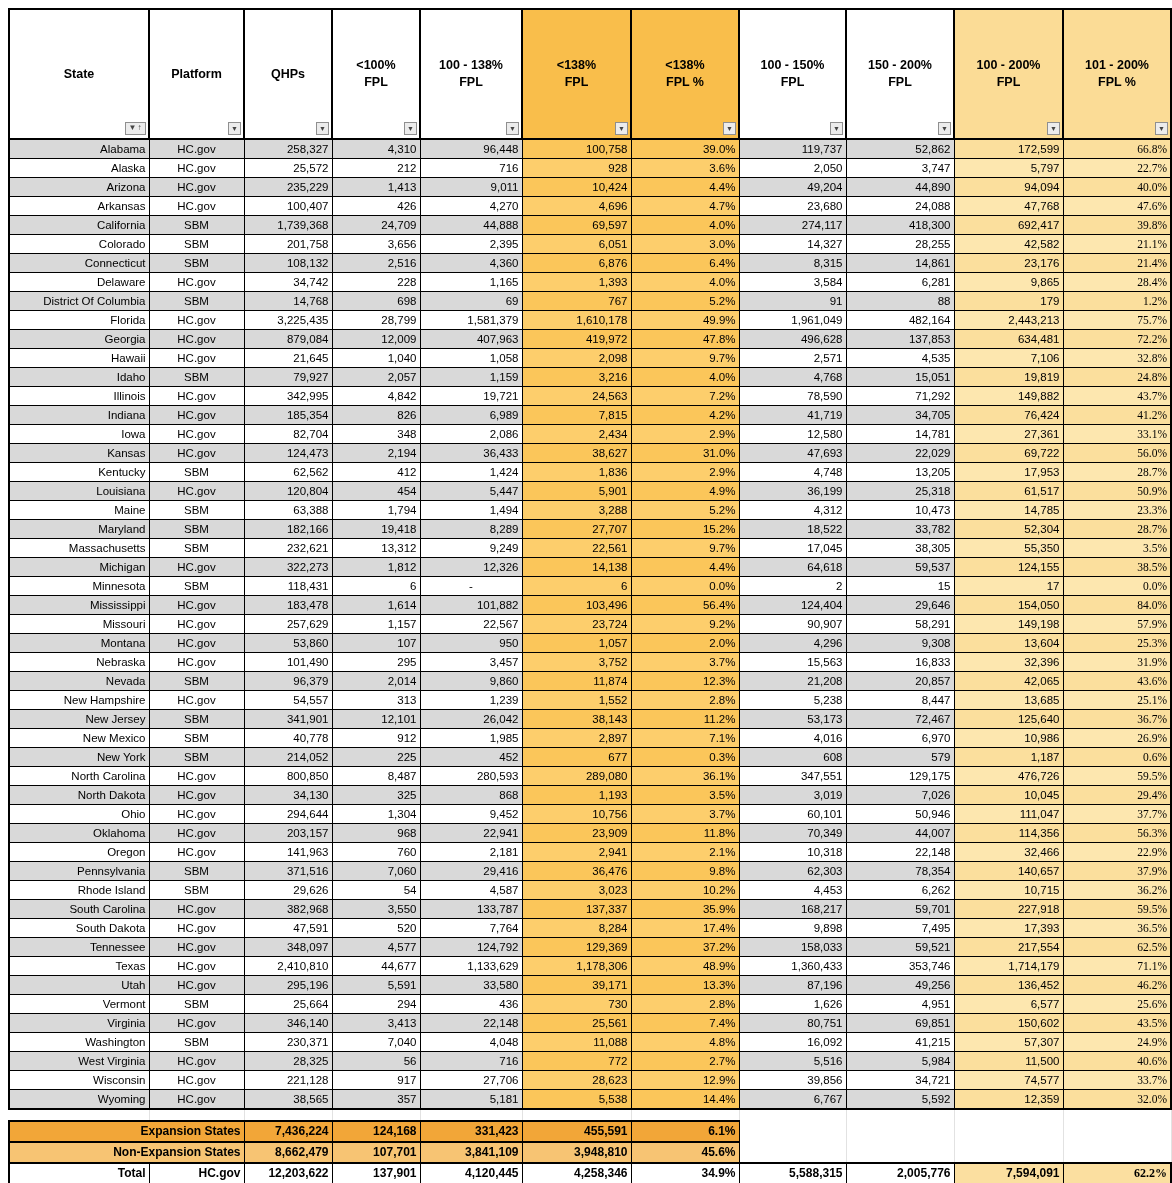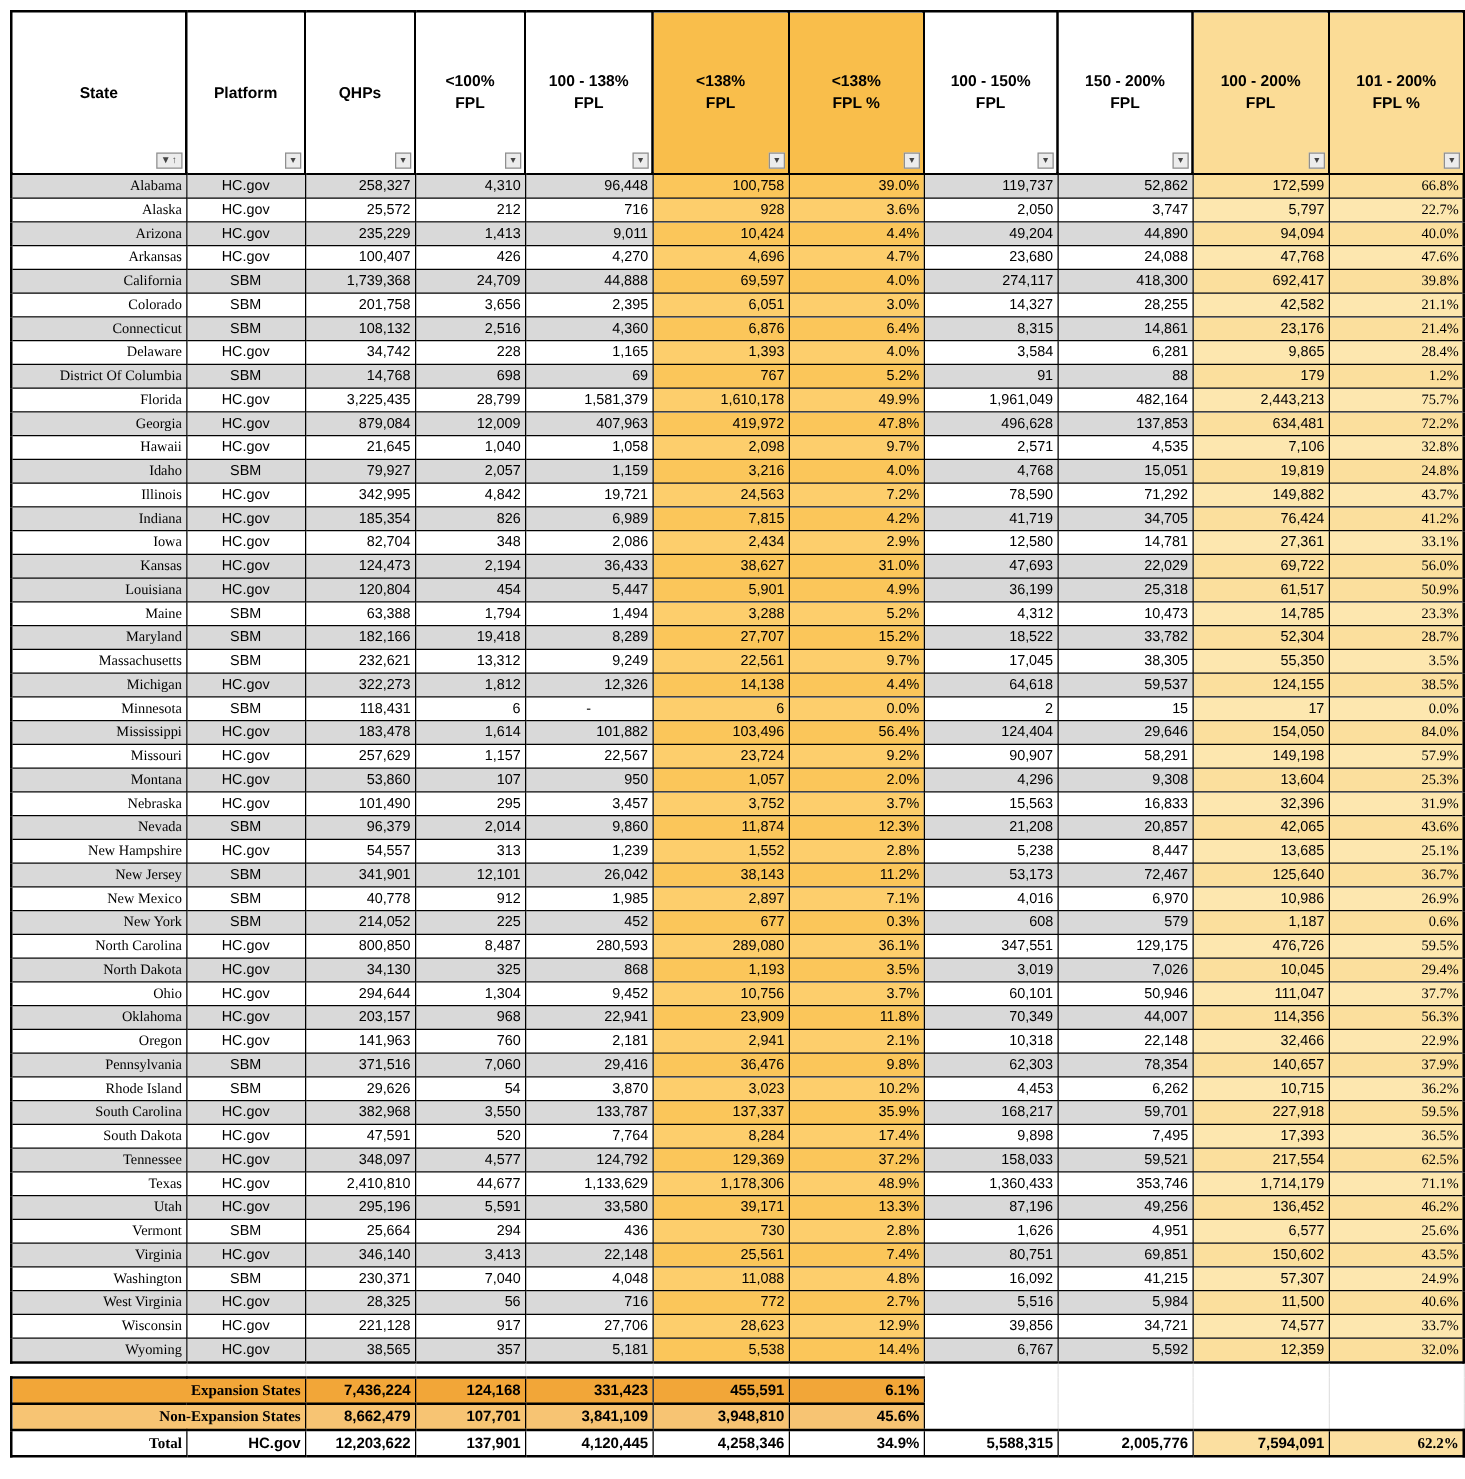--- a/index.html
+++ b/index.html
@@ -27,7 +27,7 @@
     height:18px; padding:0 3px; font-size:11.5px; line-height:18px;
     border:1px solid #000; overflow:hidden; white-space:nowrap; box-sizing:border-box;
   }
-  tbody td:first-child{border-left:2px solid #000;font-family:Liberation Serif, serif;}
+  tbody td:first-child{border-left:2px solid #000;}
   tbody td:last-child{border-right:2px solid #000;font-family:Liberation Serif, serif;}
   tr.lastdata td{border-bottom:2px solid #000;}
   td.num, td.state{text-align:right;}

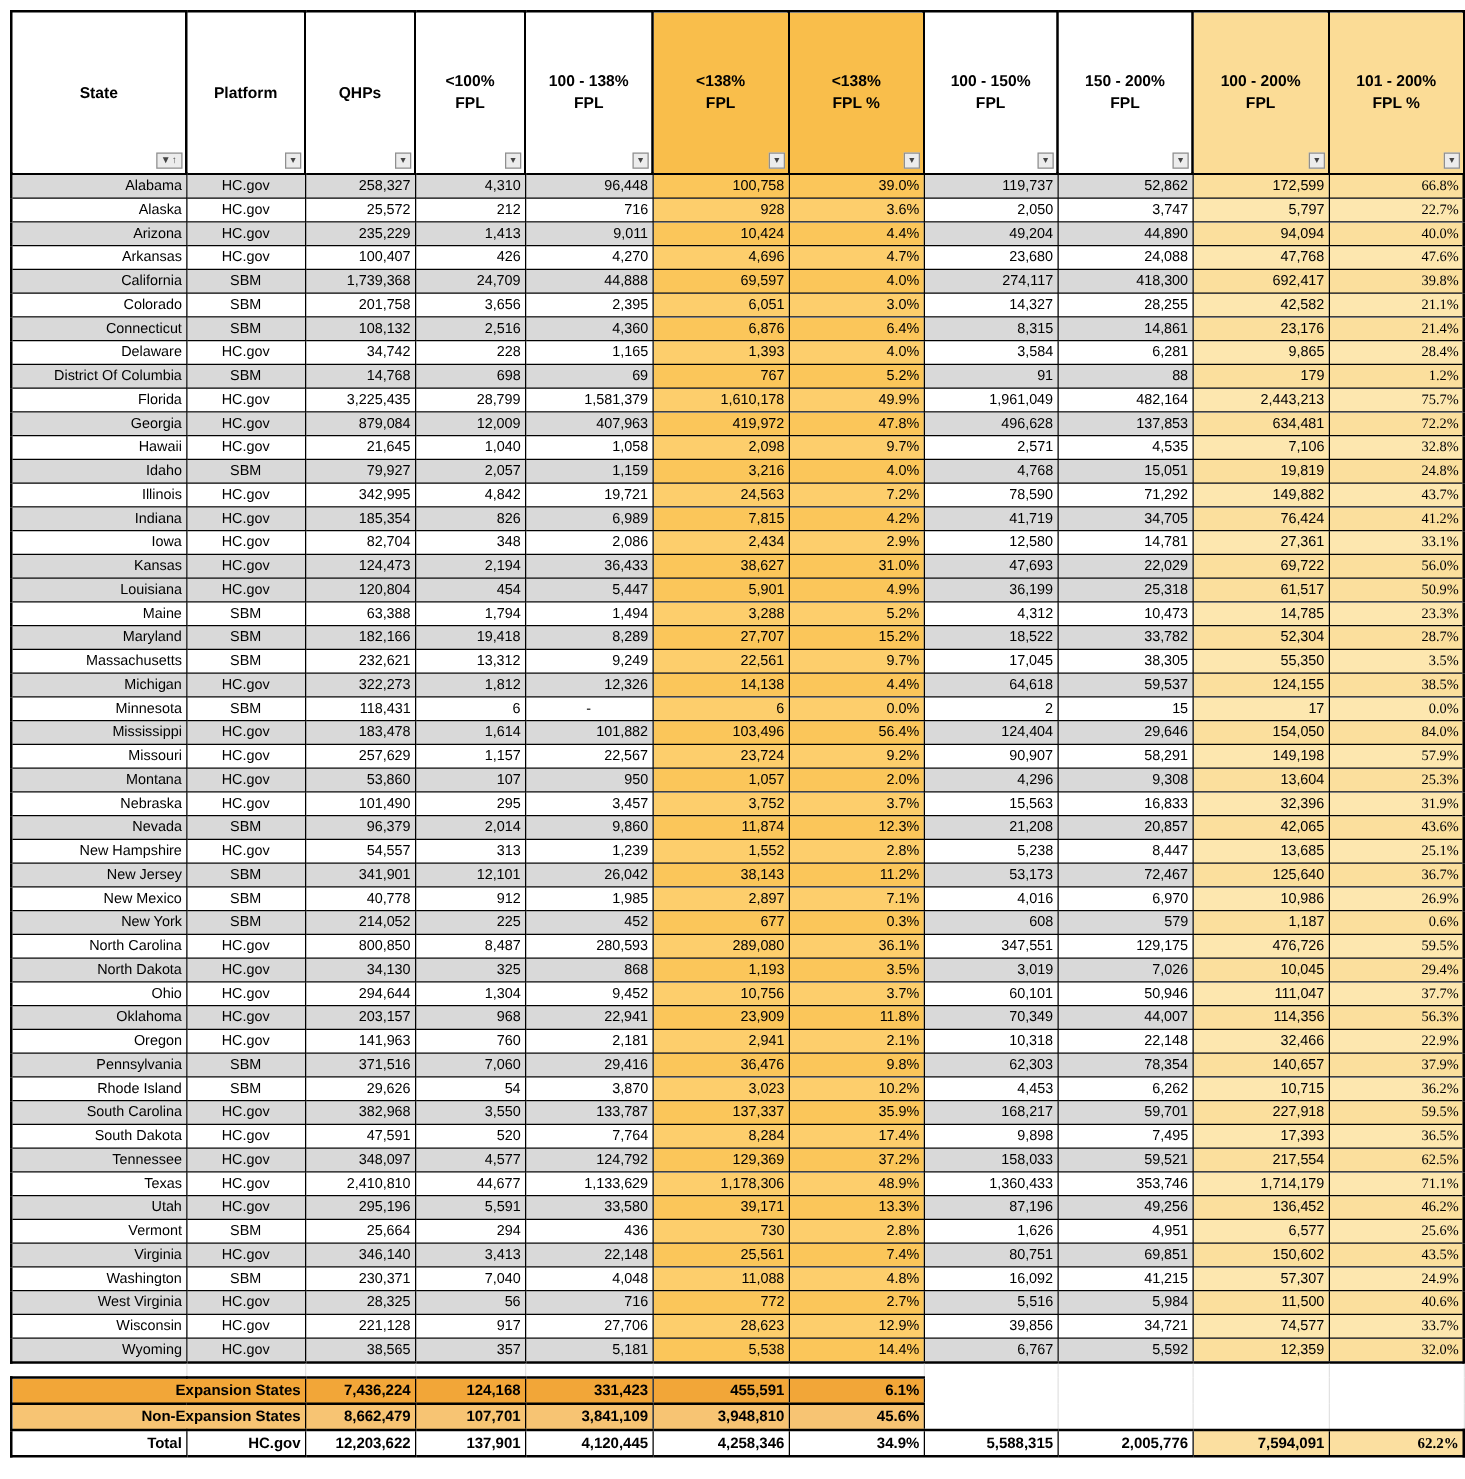--- a/index.html
+++ b/index.html
@@ -351,6 +351,19 @@
           <td class="light num">69,722</td>
           <td class="light num">56.0%</td>
         </tr>
+        <tr class="even">
+          <td class="plain state">Kentucky</td>
+          <td class="plain platform">SBM</td>
+          <td class="plain num">62,562</td>
+          <td class="plain num">412</td>
+          <td class="plain num">1,424</td>
+          <td class="mid num">1,836</td>
+          <td class="mid num">2.9%</td>
+          <td class="plain num">4,748</td>
+          <td class="plain num">13,205</td>
+          <td class="light num">17,953</td>
+          <td class="light num">28.7%</td>
+        </tr>
         <tr class="odd">
           <td class="plain state">Louisiana</td>
           <td class="plain platform">HC.gov</td>

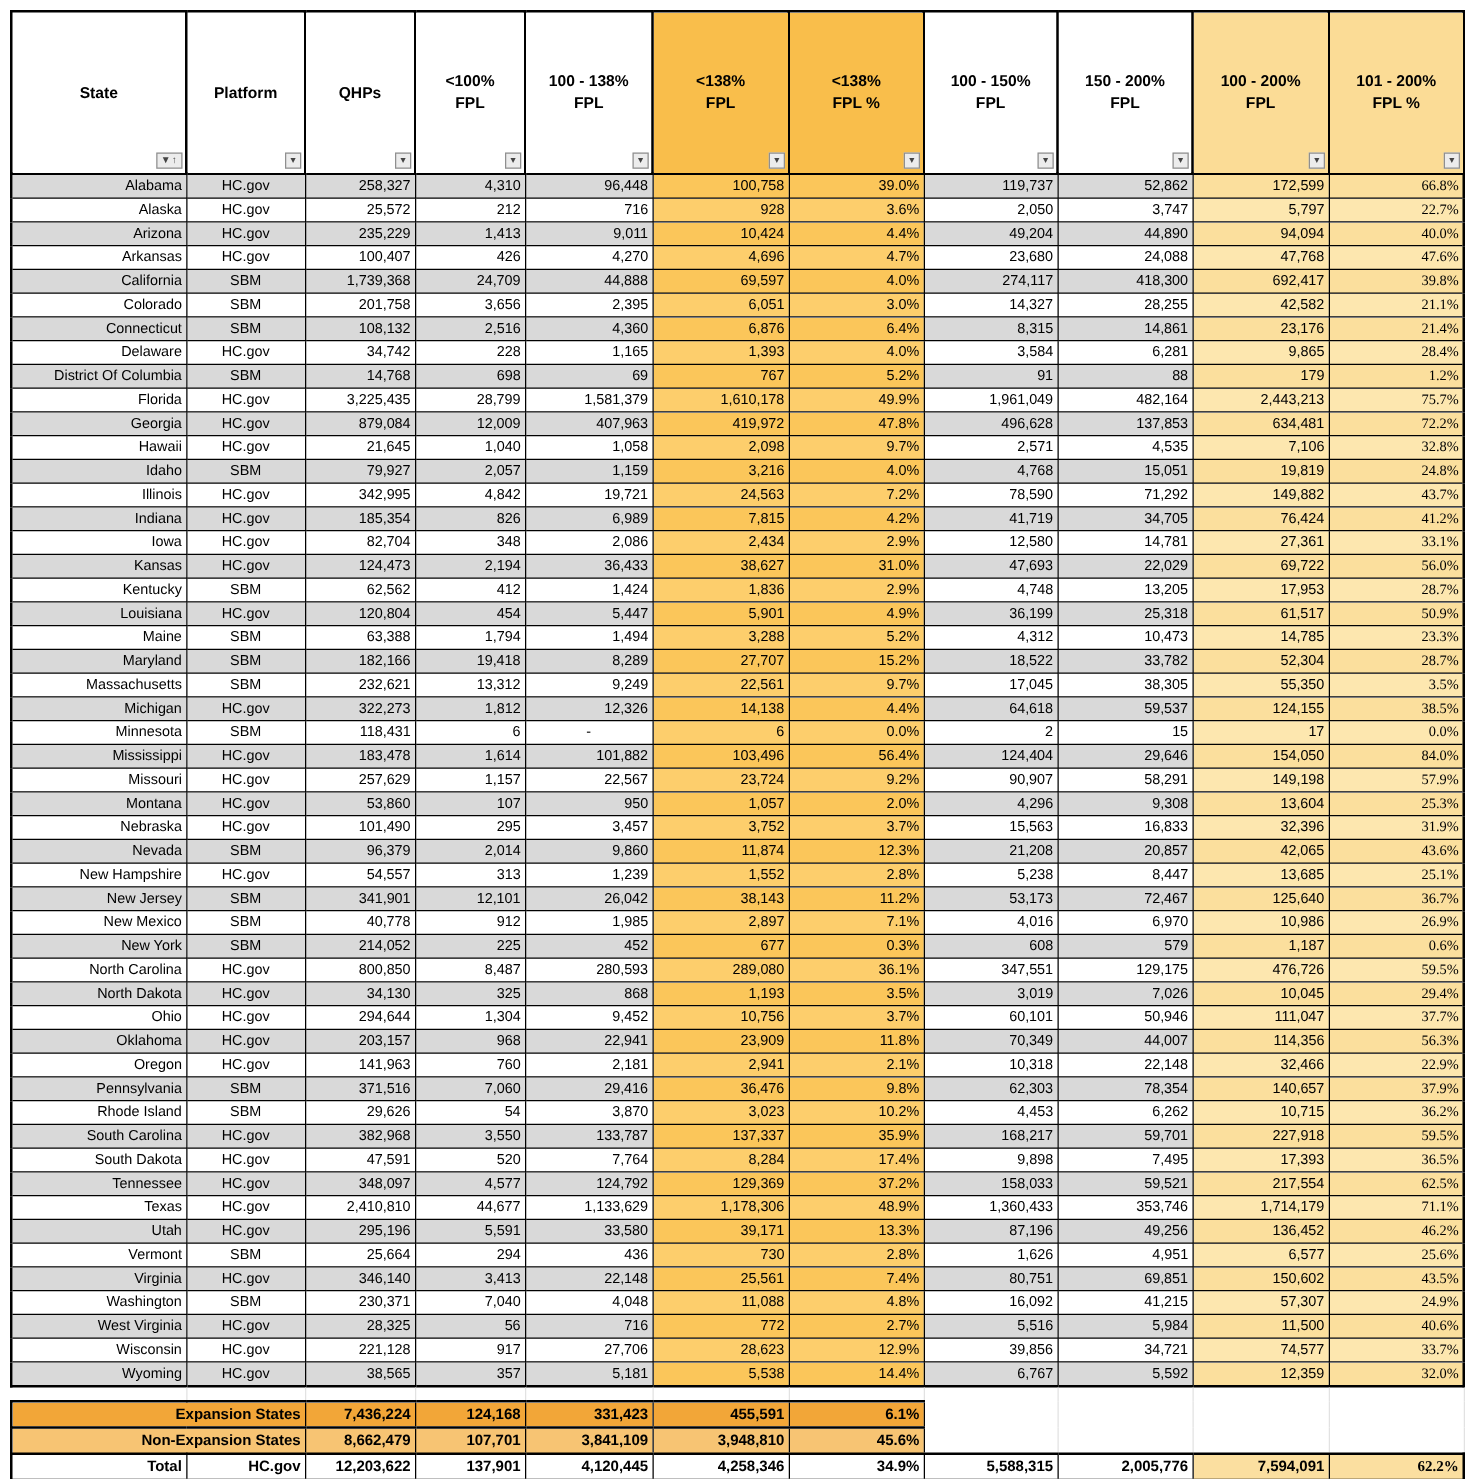--- a/index.html
+++ b/index.html
@@ -642,7 +642,7 @@
           <td class="plain platform">SBM</td>
           <td class="plain num">29,626</td>
           <td class="plain num">54</td>
-          <td class="plain num">3,870</td>
+          <td class="plain num">4,587</td>
           <td class="mid num">3,023</td>
           <td class="mid num">10.2%</td>
           <td class="plain num">4,453</td>

